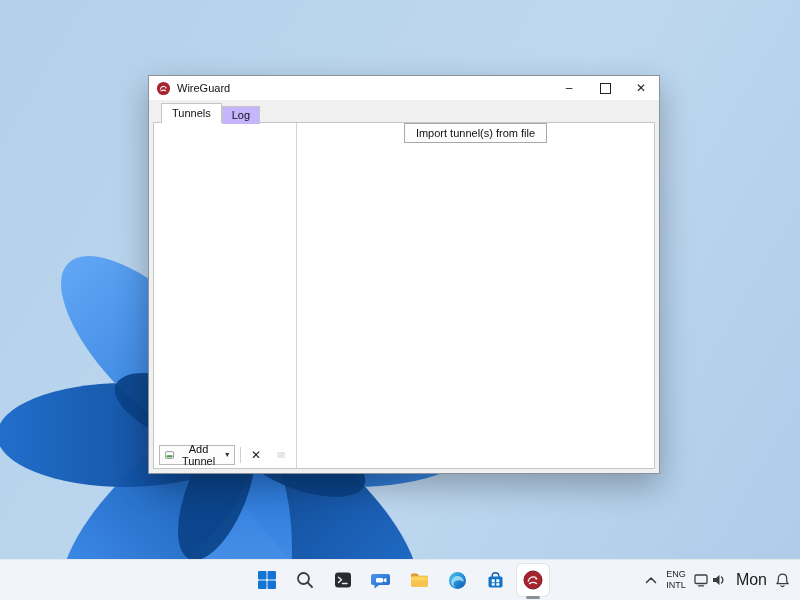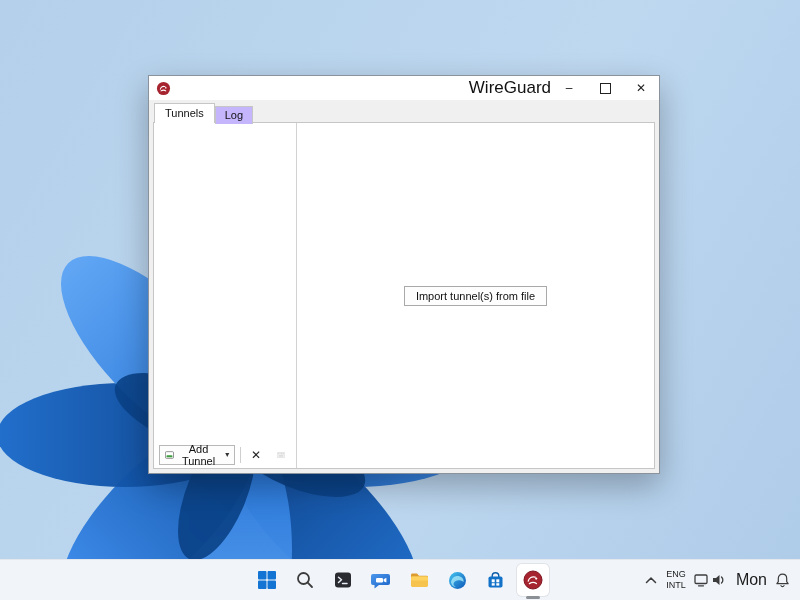--- a/index.html
+++ b/index.html
@@ -12,7 +12,7 @@
     border:1px solid #8a939c;box-shadow:0 12px 30px rgba(0,0,0,.28);box-sizing:border-box;}
   .titlebar{height:24px;background:#ffffff;display:flex;align-items:center;padding-left:7px;}
   .titlebar .appico{width:15px;height:15px;margin-right:6px;flex:0 0 auto;}
-  .titlebar .ttl{font-size:17px;color:#111;flex:1;text-align:right;}
+  .titlebar .ttl{font-size:11px;color:#111;flex:1;}
   .caption-btns{display:flex;height:24px;}
   .cap{width:36px;height:24px;display:flex;align-items:center;justify-content:center;
     font-size:12px;color:#222;cursor:default;}

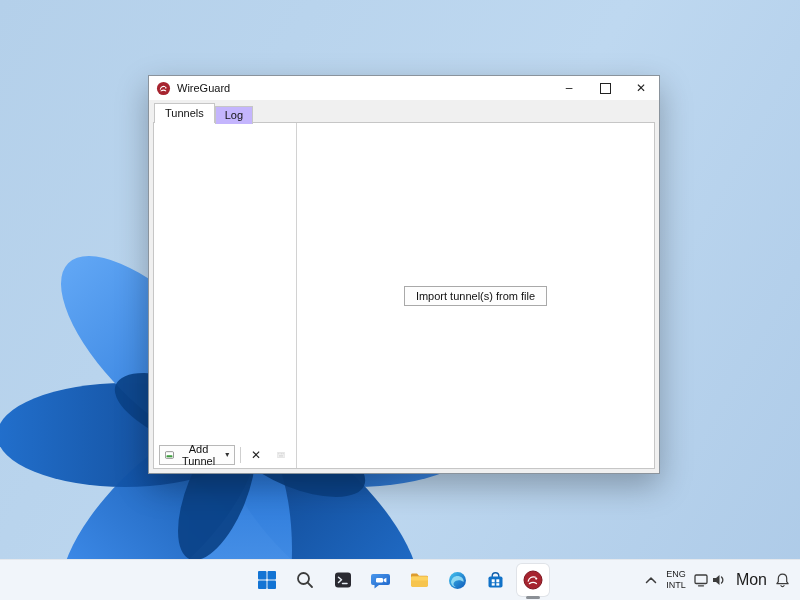--- a/index.html
+++ b/index.html
@@ -18,7 +18,7 @@
     font-size:12px;color:#222;cursor:default;}
   .max-box{width:9px;height:9px;border:1px solid #222;display:inline-block;}
 
-  .tabstrip{height:22px;display:flex;align-items:flex-end;padding-left:5px;position:relative;z-index:2;}
+  .tabstrip{height:22px;display:flex;align-items:flex-end;padding-left:12px;position:relative;z-index:2;}
   .tab{font-size:11px;color:#111;border:1px solid #c6c6c6;border-bottom:none;background:#c4b5fd;
     padding:2px 9px 3px;position:relative;top:2px;}
   .tab.active{background:#fff;top:1px;padding:3px 10px 4px;z-index:3;}

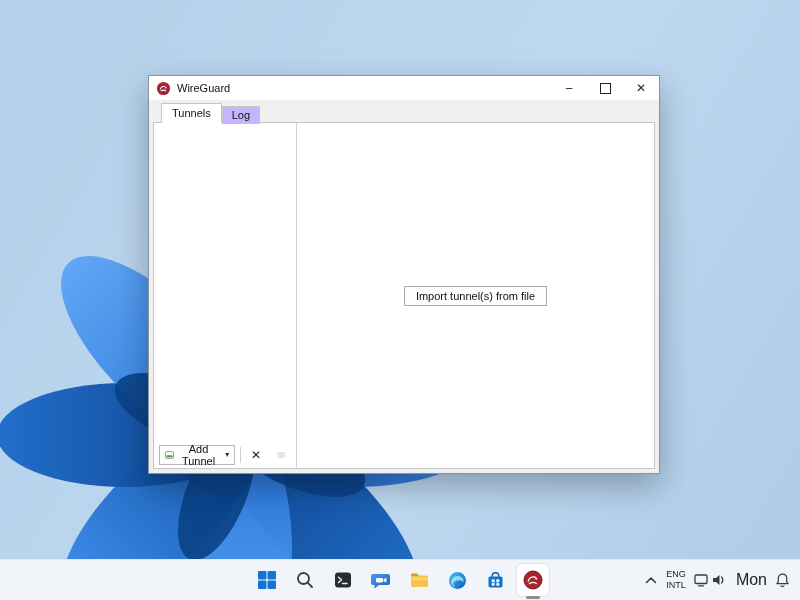--- a/index.html
+++ b/index.html
@@ -35,7 +35,7 @@
   .icon-btn{width:20px;height:20px;display:flex;align-items:center;justify-content:center;
     font-size:12px;color:#222;background:transparent;border:none;}
   .icon-btn.disabled{opacity:.45;}
-  .rightcol{flex:1;display:flex;align-items:center;justify-content:center;}
+  .rightcol{flex:1;display:flex;align-items:flex-start;justify-content:center;}
   .import-btn{font-size:11px;color:#111;background:#fdfdfd;border:1px solid #a9a9a9;
     padding:3px 11px;cursor:default;}
 

